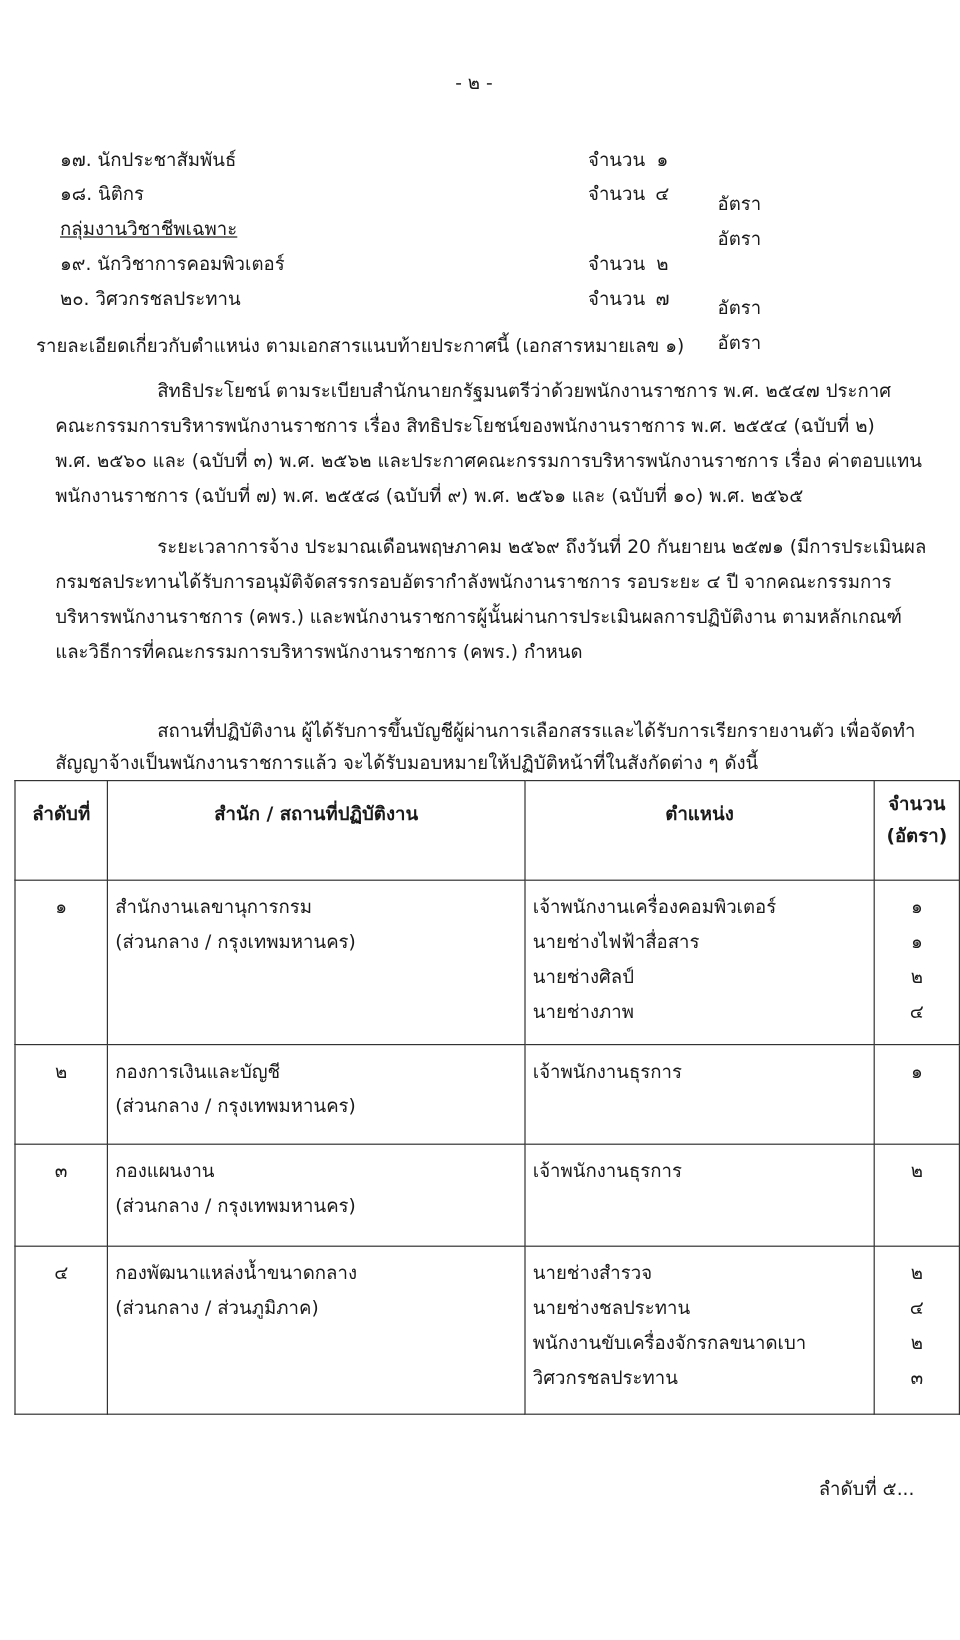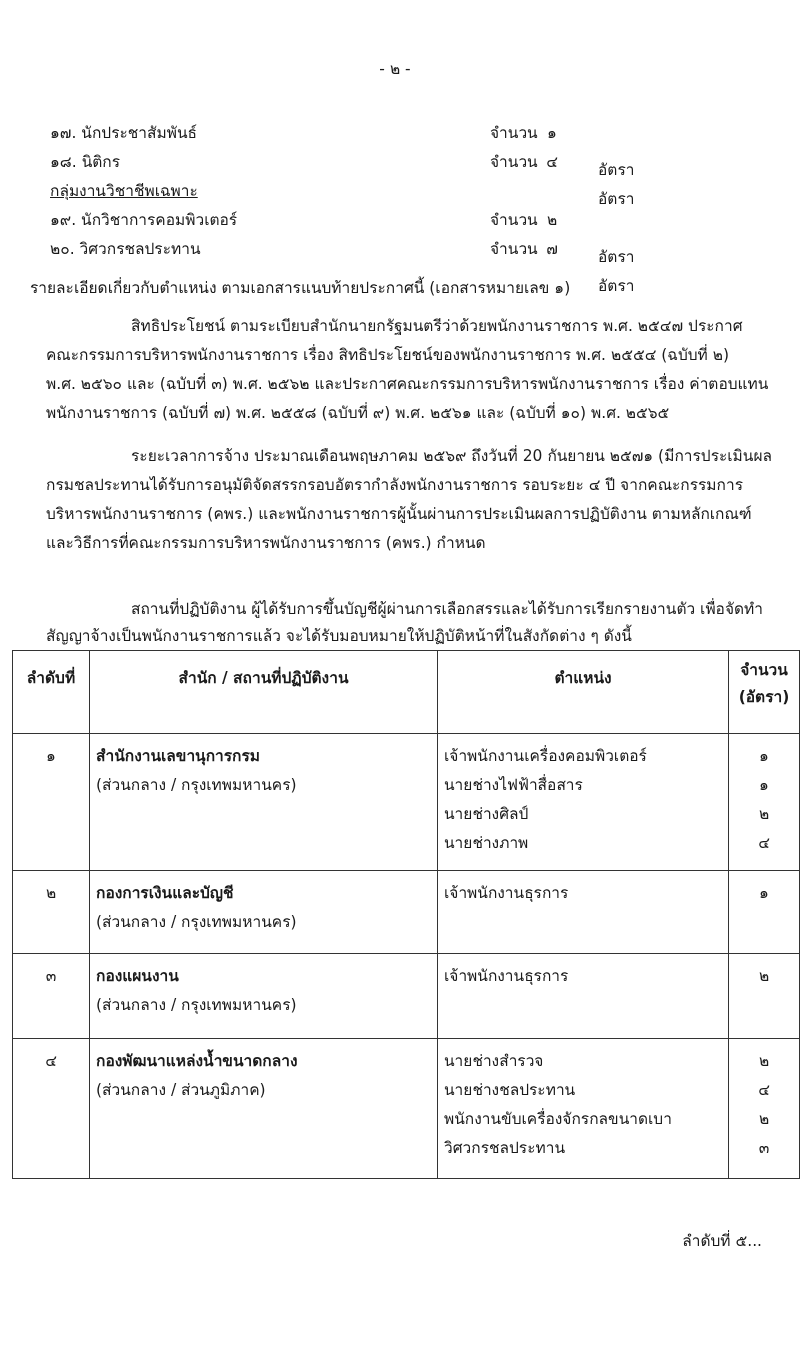--- a/index.html
+++ b/index.html
@@ -32,7 +32,7 @@
   .c4 { width: 70px; text-align: center; }
   .th-c4 { line-height: 27px; padding-top: 6px !important; }
   .cell-inner { padding: 8px 6px 0 6px; line-height: 29px; }
-  .office-name { font-weight: bold; }
+  .office-name { font-weight: normal; }
   .r1 { height: 137px; }
   .r2 { height: 83px; }
   .r3 { height: 85px; }

